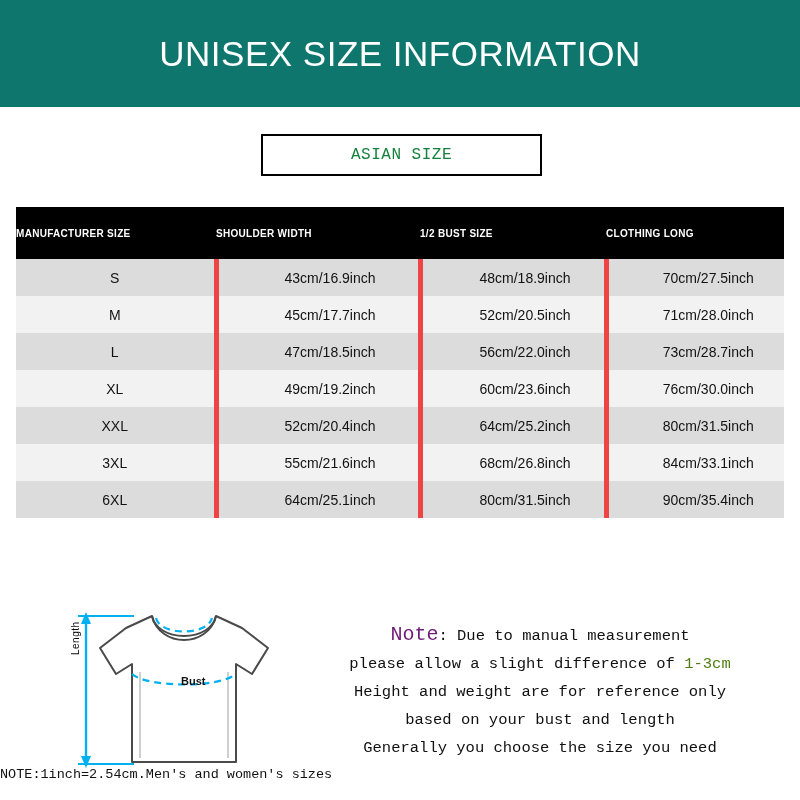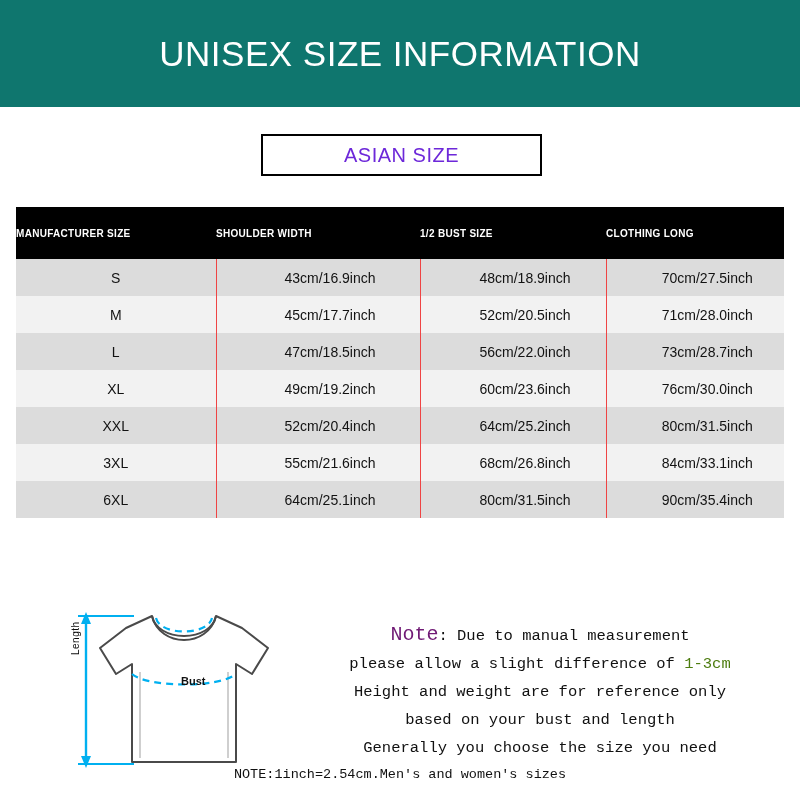--- a/index.html
+++ b/index.html
@@ -53,9 +53,10 @@
     justify-content: center;
   }
   .region-box-label {
-    font-size: 20px;
-    color: #6d28d9;
+    font-size: 16px;
+    color: #15803d;
     letter-spacing: 0.5px;
+    font-family: Liberation Mono, monospace;
   }
 
   

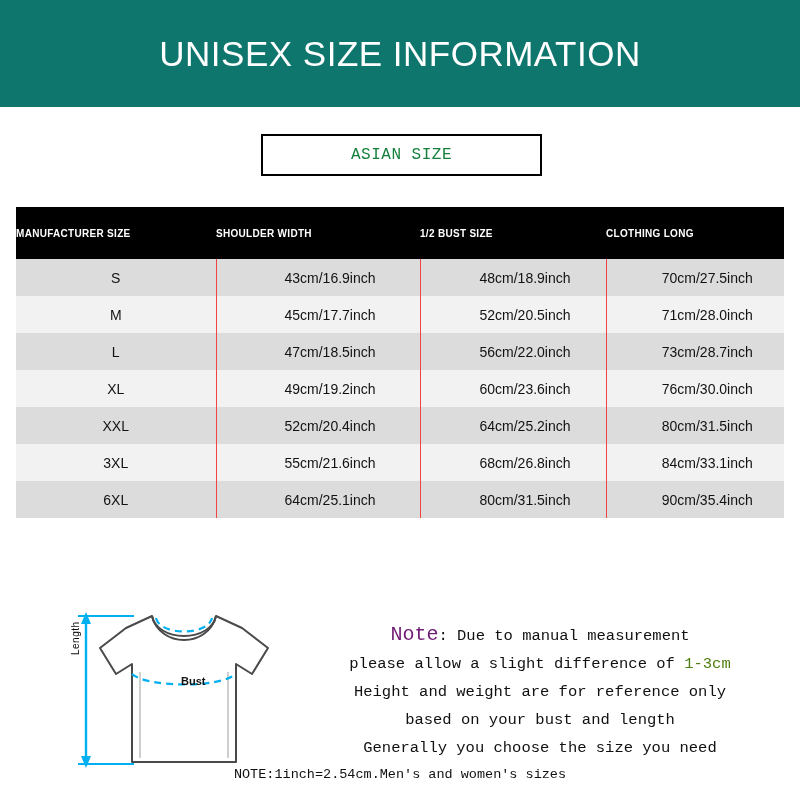--- a/index.html
+++ b/index.html
@@ -108,7 +108,7 @@
   .col-long  { width: 178px; }
 
   
-  .size-table tbody td.sep-left { border-left: 1px solid #ef4444; padding-left: 24px; }
+  .size-table tbody td.sep-left { border-left: 5px solid #ef4444; padding-left: 24px; }
 
   
   .bottom {

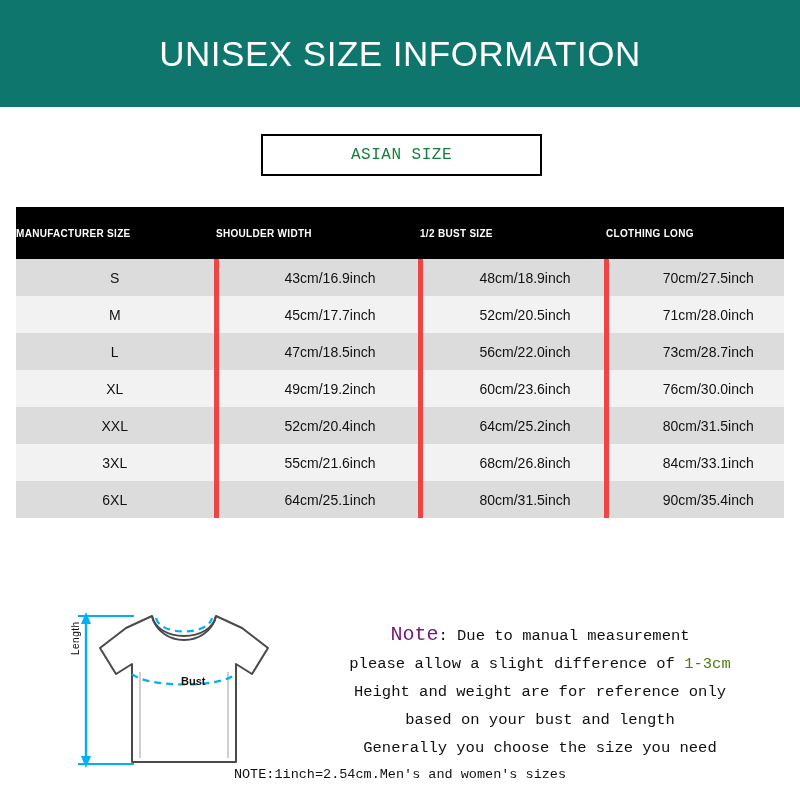--- a/index.html
+++ b/index.html
@@ -175,7 +175,7 @@
     left: 0;
     top: 170px;
     width: 800px;
-    text-align: center;
+    text-align: left;
     font-family: "Liberation Mono", monospace;
     font-size: 13.5px;
     color: #111111;

